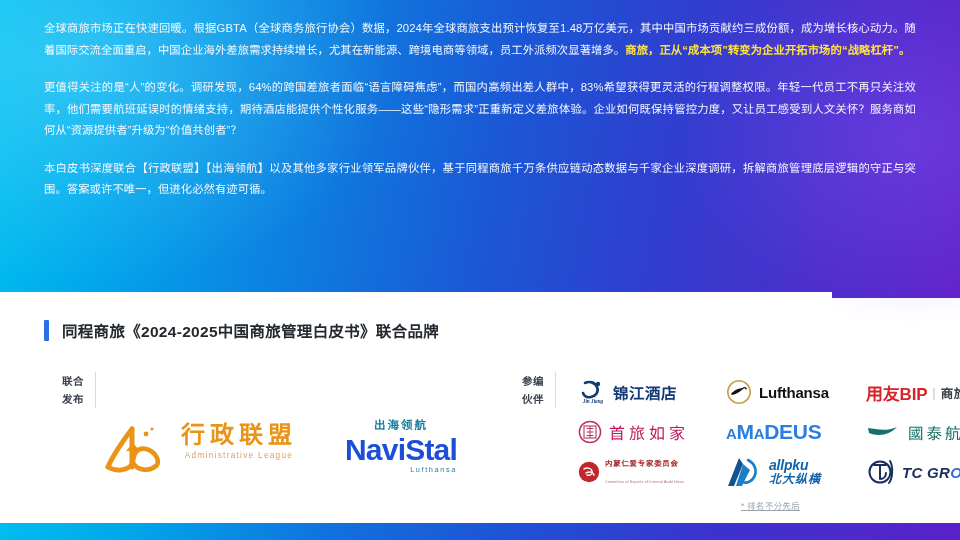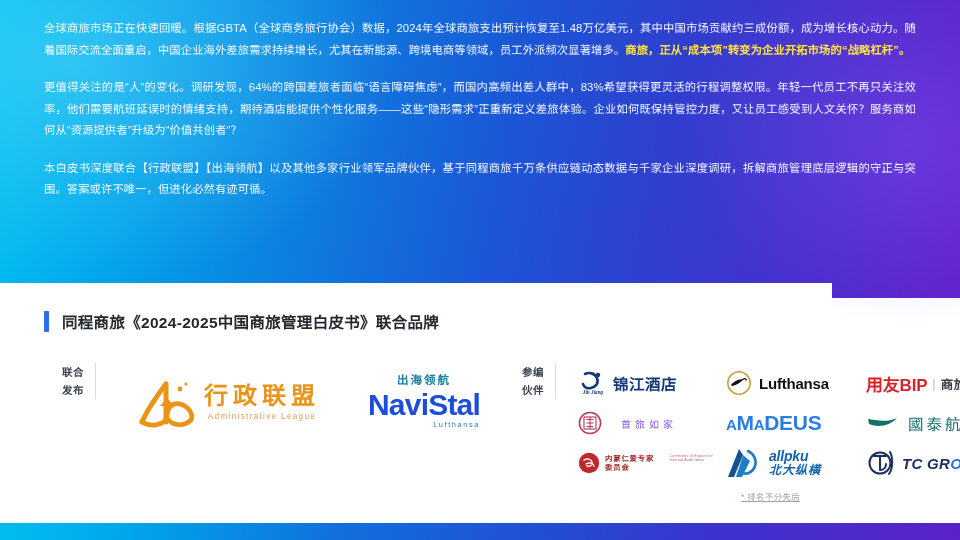--- a/index.html
+++ b/index.html
@@ -36,7 +36,7 @@
   .hl{color:#ffe33d;font-weight:bold;}
 
   
-  .panel{position:absolute;left:0;top:283px;width:832px;height:225px;background:#ffffff;}
+  .panel{position:absolute;left:0;top:292px;width:832px;height:225px;background:#ffffff;}
 
   .title-row{position:absolute;left:44px;top:27px;display:flex;align-items:center;gap:13px;}
   .title-bar{width:5px;height:21px;background:#2b6fe8;border-radius:1px;flex:0 0 auto;}

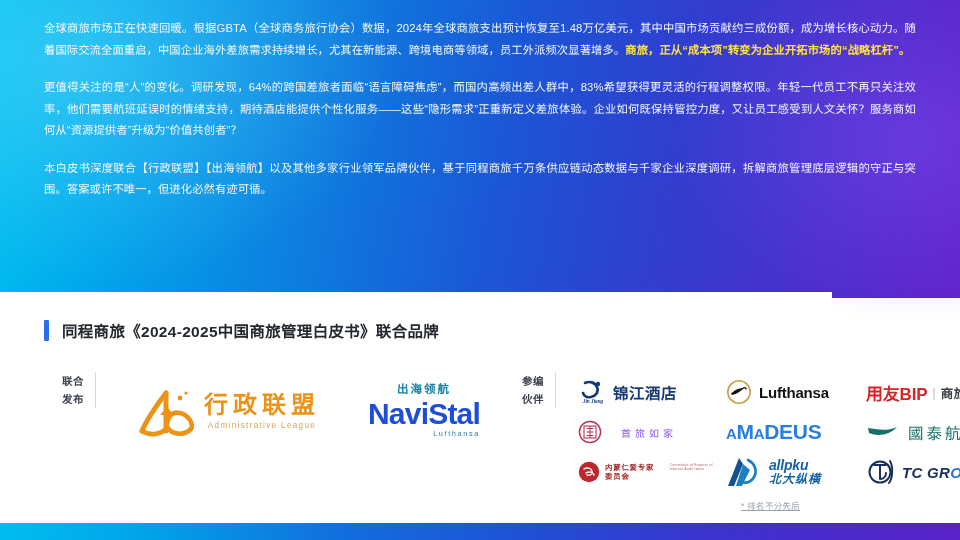--- a/index.html
+++ b/index.html
@@ -43,7 +43,7 @@
   .title-text{font-size:15.5px;font-weight:bold;color:#24292f;letter-spacing:.3px;white-space:nowrap;}
 
   
-  .left-group{position:absolute;left:62px;top:80px;display:flex;align-items:flex-start;}
+  .left-group{position:absolute;left:62px;top:80px;display:flex;align-items:flex-start;flex-direction:column;}
   .grp-label{
     font-size:10.5px;color:#3c4250;line-height:18px;font-weight:bold;
     padding-right:11px;border-right:1px solid #d6dbe3;letter-spacing:.5px;

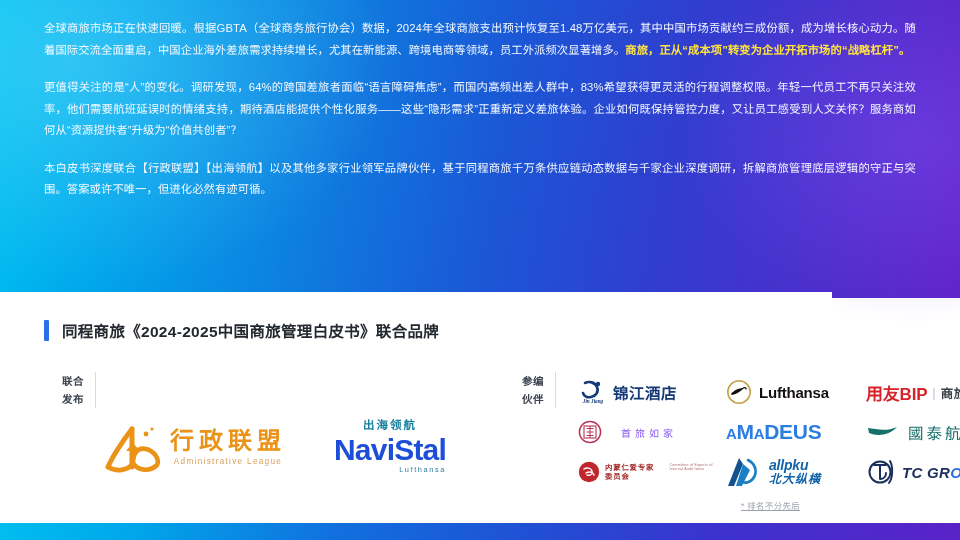--- a/index.html
+++ b/index.html
@@ -52,7 +52,7 @@
   .left-logos{display:flex;align-items:center;gap:48px;padding-left:40px;margin-top:12px;}
 
   
-  .al-logo{display:flex;align-items:center;gap:6px;}
+  .al-logo{display:flex;gap:17px;}
   .al-mark{width:62px;height:50px;flex:0 0 auto;}
   .al-words{display:flex;flex-direction:column;align-items:center;}
   .al-cn{font-size:24px;font-weight:bold;color:#eb9317;letter-spacing:5px;line-height:1;}

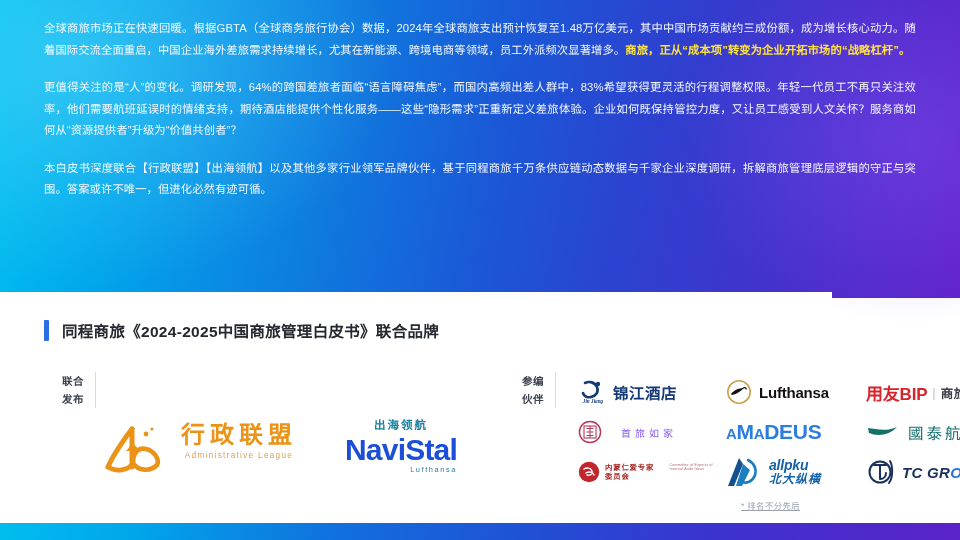--- a/index.html
+++ b/index.html
@@ -84,7 +84,7 @@
   .yy-gray{color:#3a3f47;font-size:12.5px;font-weight:bold;letter-spacing:.5px;}
 
   .sr-mark{width:24px;height:24px;flex:0 0 auto;margin-right:7px;}
-  .sr-txt{color:#8b5cf6;font-size:10px;letter-spacing:4px;margin-left:12px;}
+  .sr-txt{color:#be185d;font-size:16px;letter-spacing:4px;}
 
   .am-txt{color:#2a7de1;font-size:21px;font-weight:bold;letter-spacing:-.3px;font-variant:small-caps;}
 

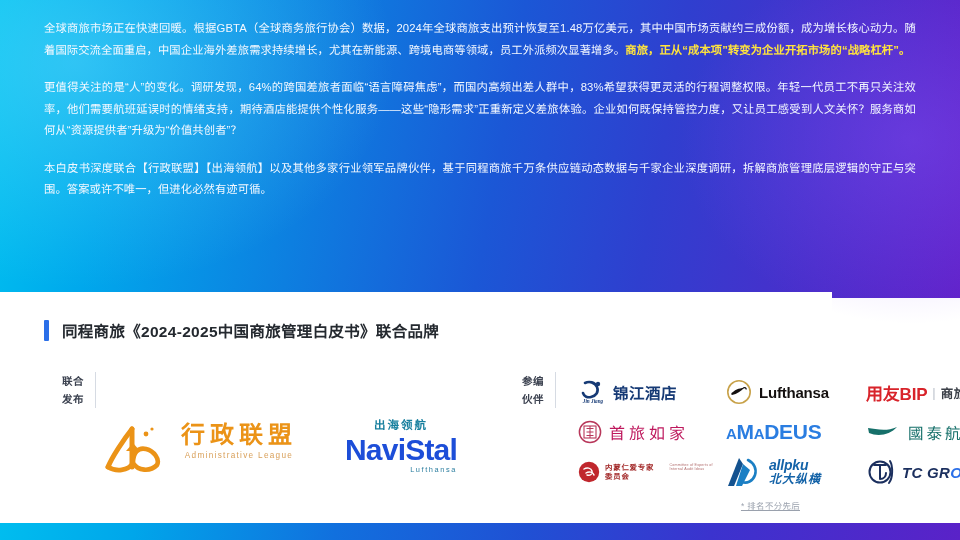--- a/index.html
+++ b/index.html
@@ -92,7 +92,7 @@
   .cx-txt{color:#16706a;font-size:15.5px;letter-spacing:3px;}
 
   .nm-mark{width:22px;height:22px;flex:0 0 auto;margin-right:5px;}
-  .nm-words{display:flex;flex-direction:row;gap:12px;}
+  .nm-words{display:flex;flex-direction:column;gap:12px;}
   .nm-cn{color:#a32a2a;font-size:7.4px;font-weight:bold;letter-spacing:.8px;line-height:1.25;}
   .nm-en{color:#b06a6a;font-size:3.6px;letter-spacing:.2px;line-height:1.3;}
 

